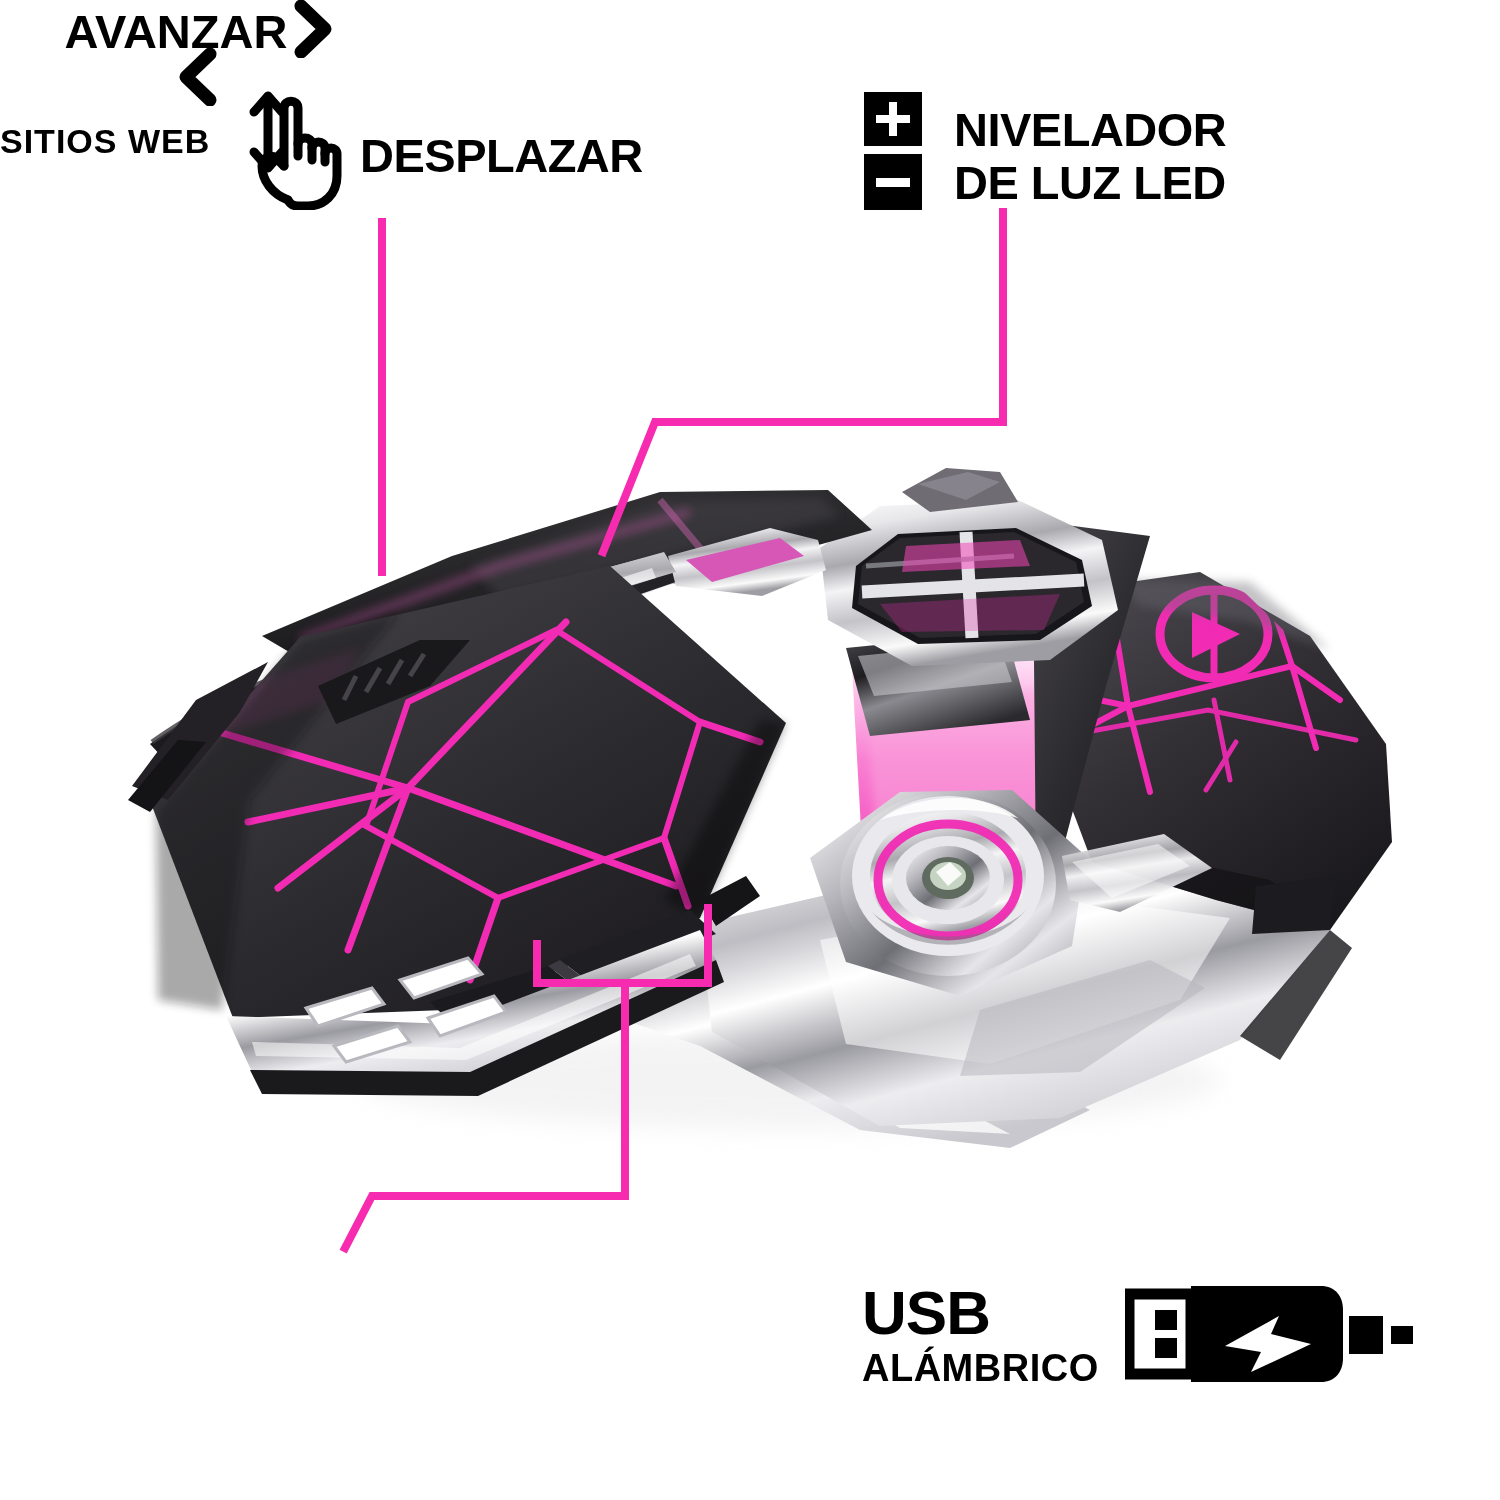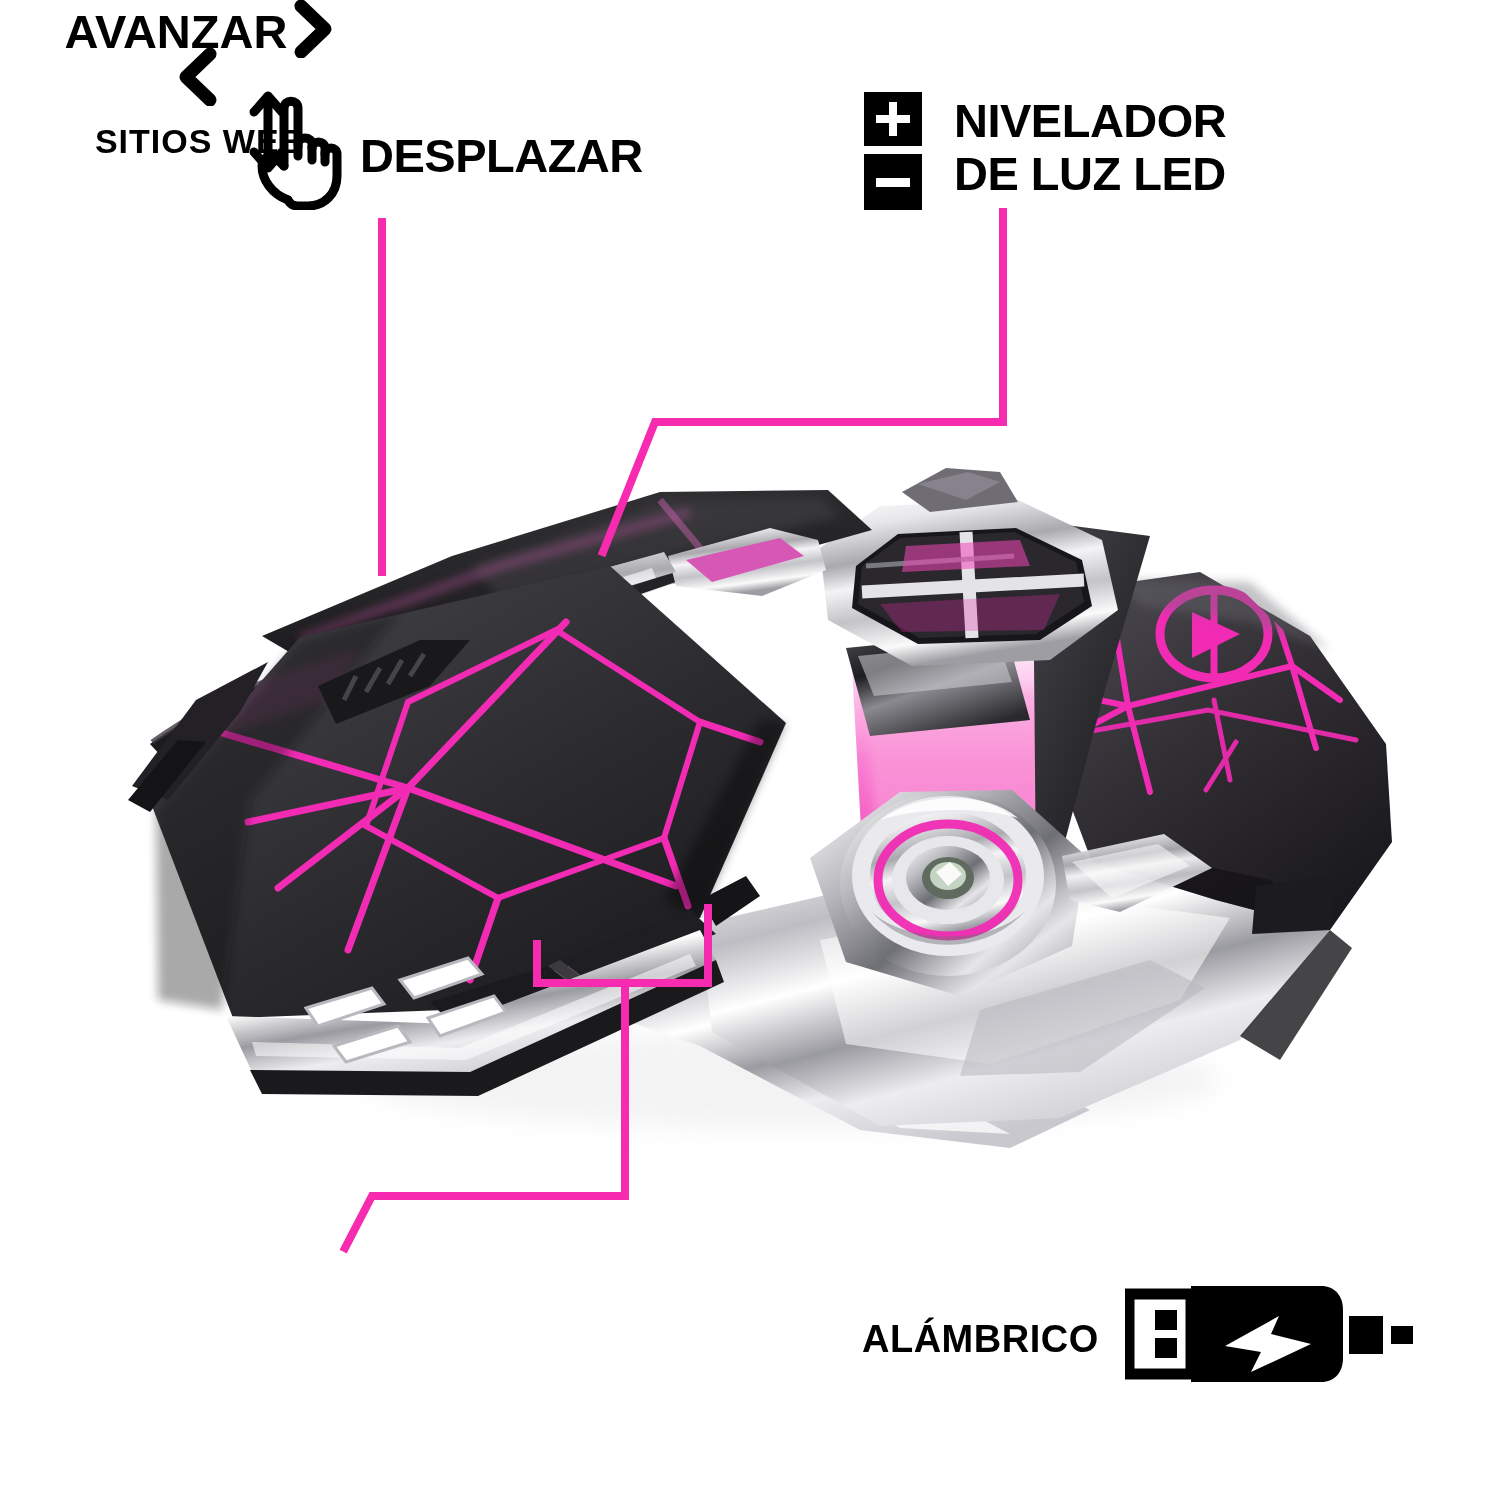--- a/index.html
+++ b/index.html
@@ -51,7 +51,7 @@
     left: 176px;
     top: 1258px;
     display: block;
-    text-align: center;
+    text-align: left;
     width: 400px;
   }
   .nav-row {

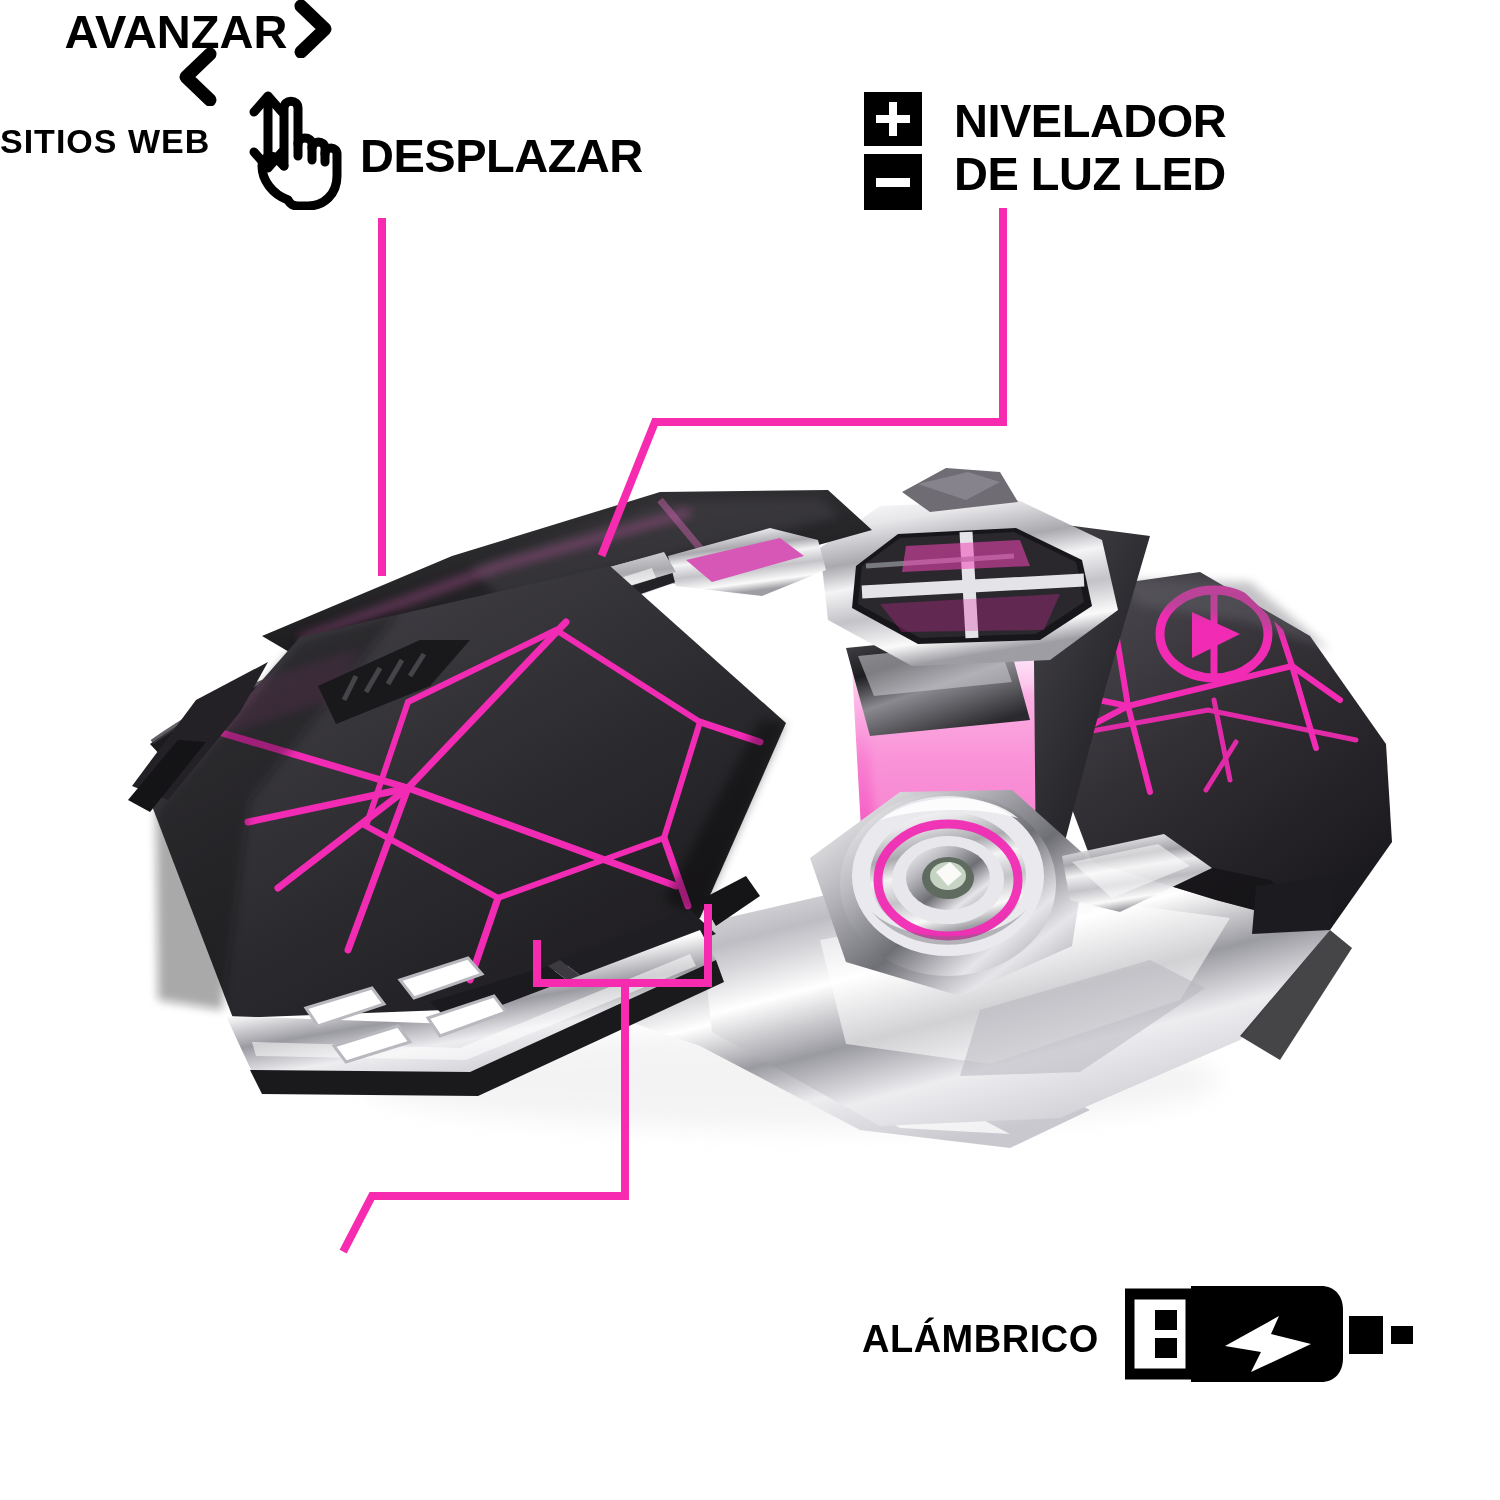--- a/index.html
+++ b/index.html
@@ -42,7 +42,7 @@
   #callout-led { left: 862px; top: 90px; gap: 20px; }
   #callout-led .callout-text {
     font-size: 47px;
-    margin-top: 5px;
+    margin-top: 14px;
     line-height: 1.12;
   }
 

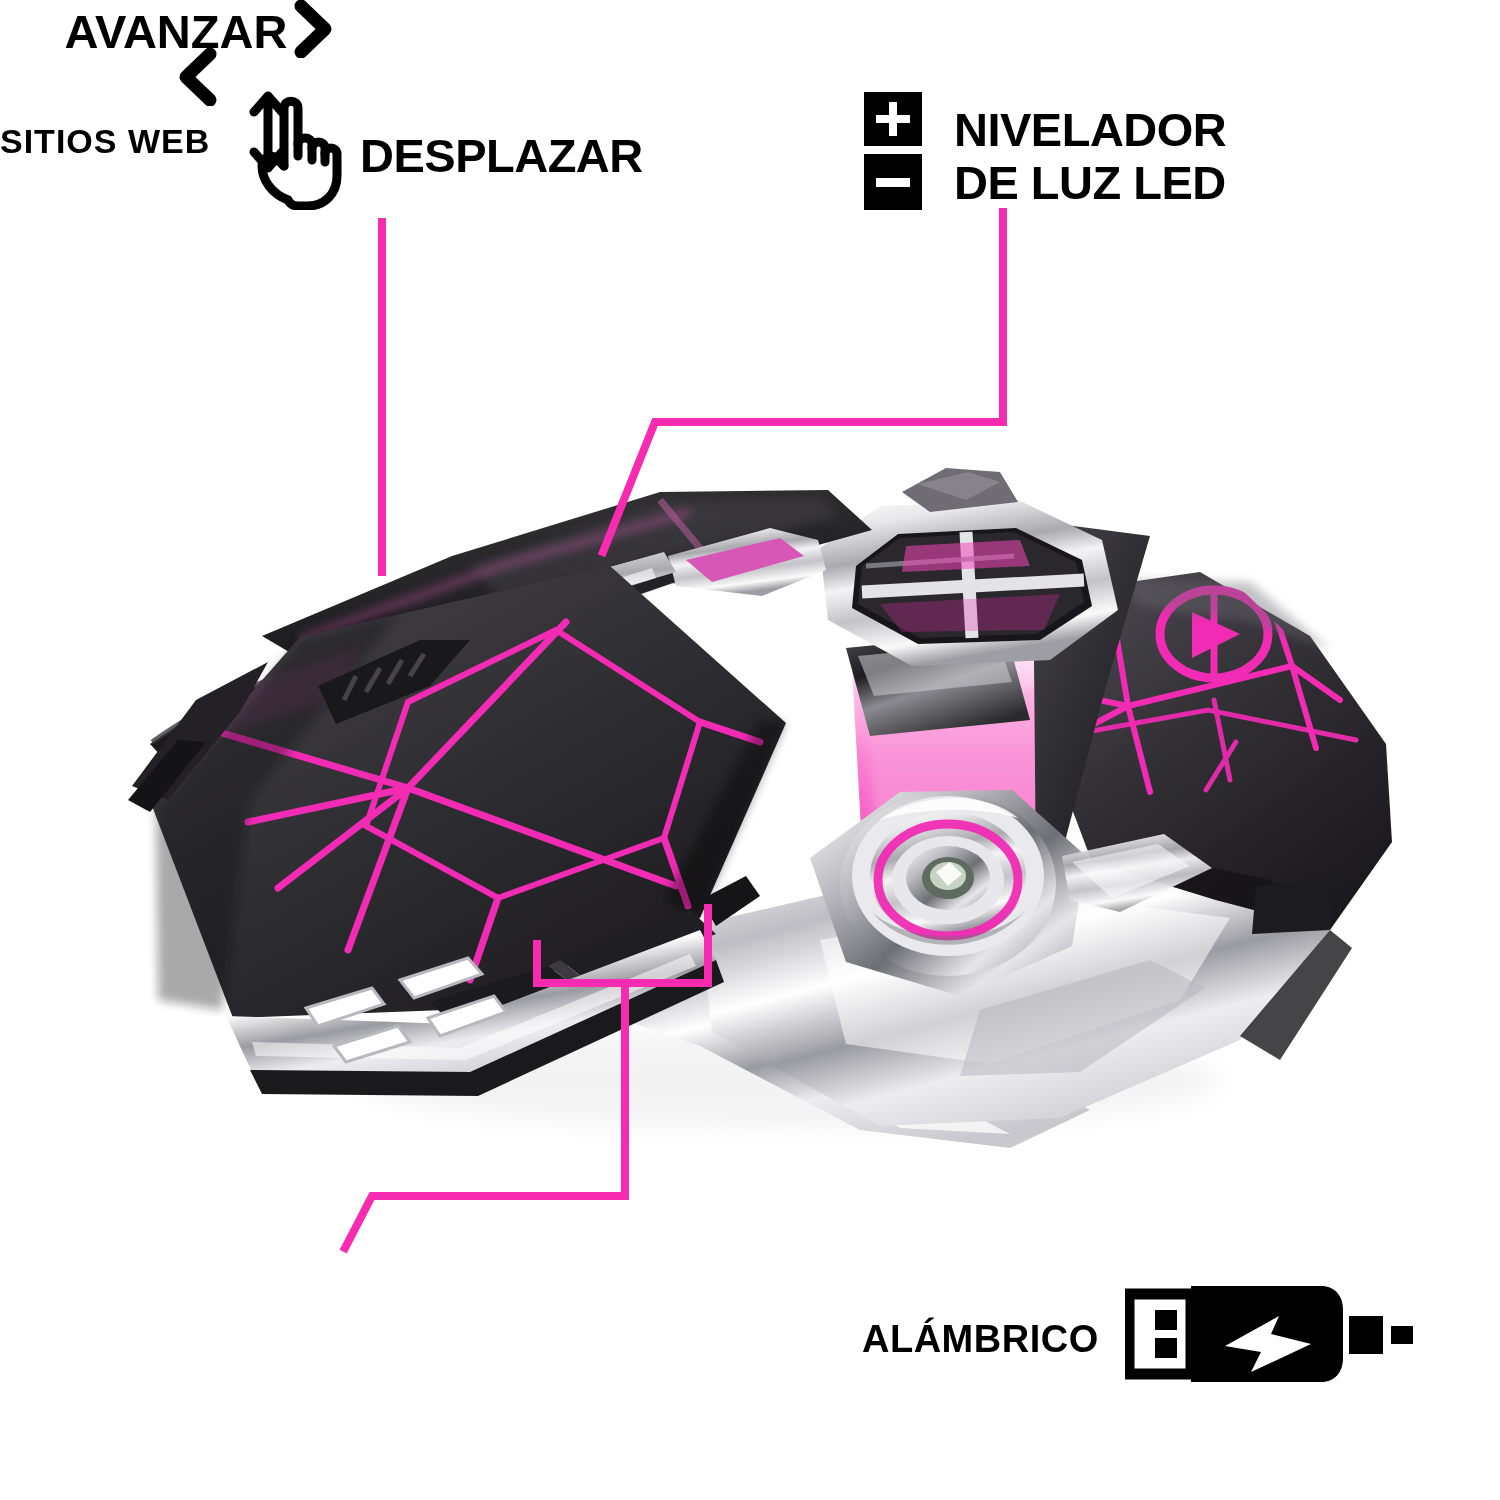--- a/index.html
+++ b/index.html
@@ -410,6 +410,7 @@
 
   <div class="callout" id="callout-usb">
     <div class="usb-text">
+      <div class="usb-main">USB</div>
       <div class="usb-sub">ALÁMBRICO</div>
     </div>
     <span class="icon-box">

